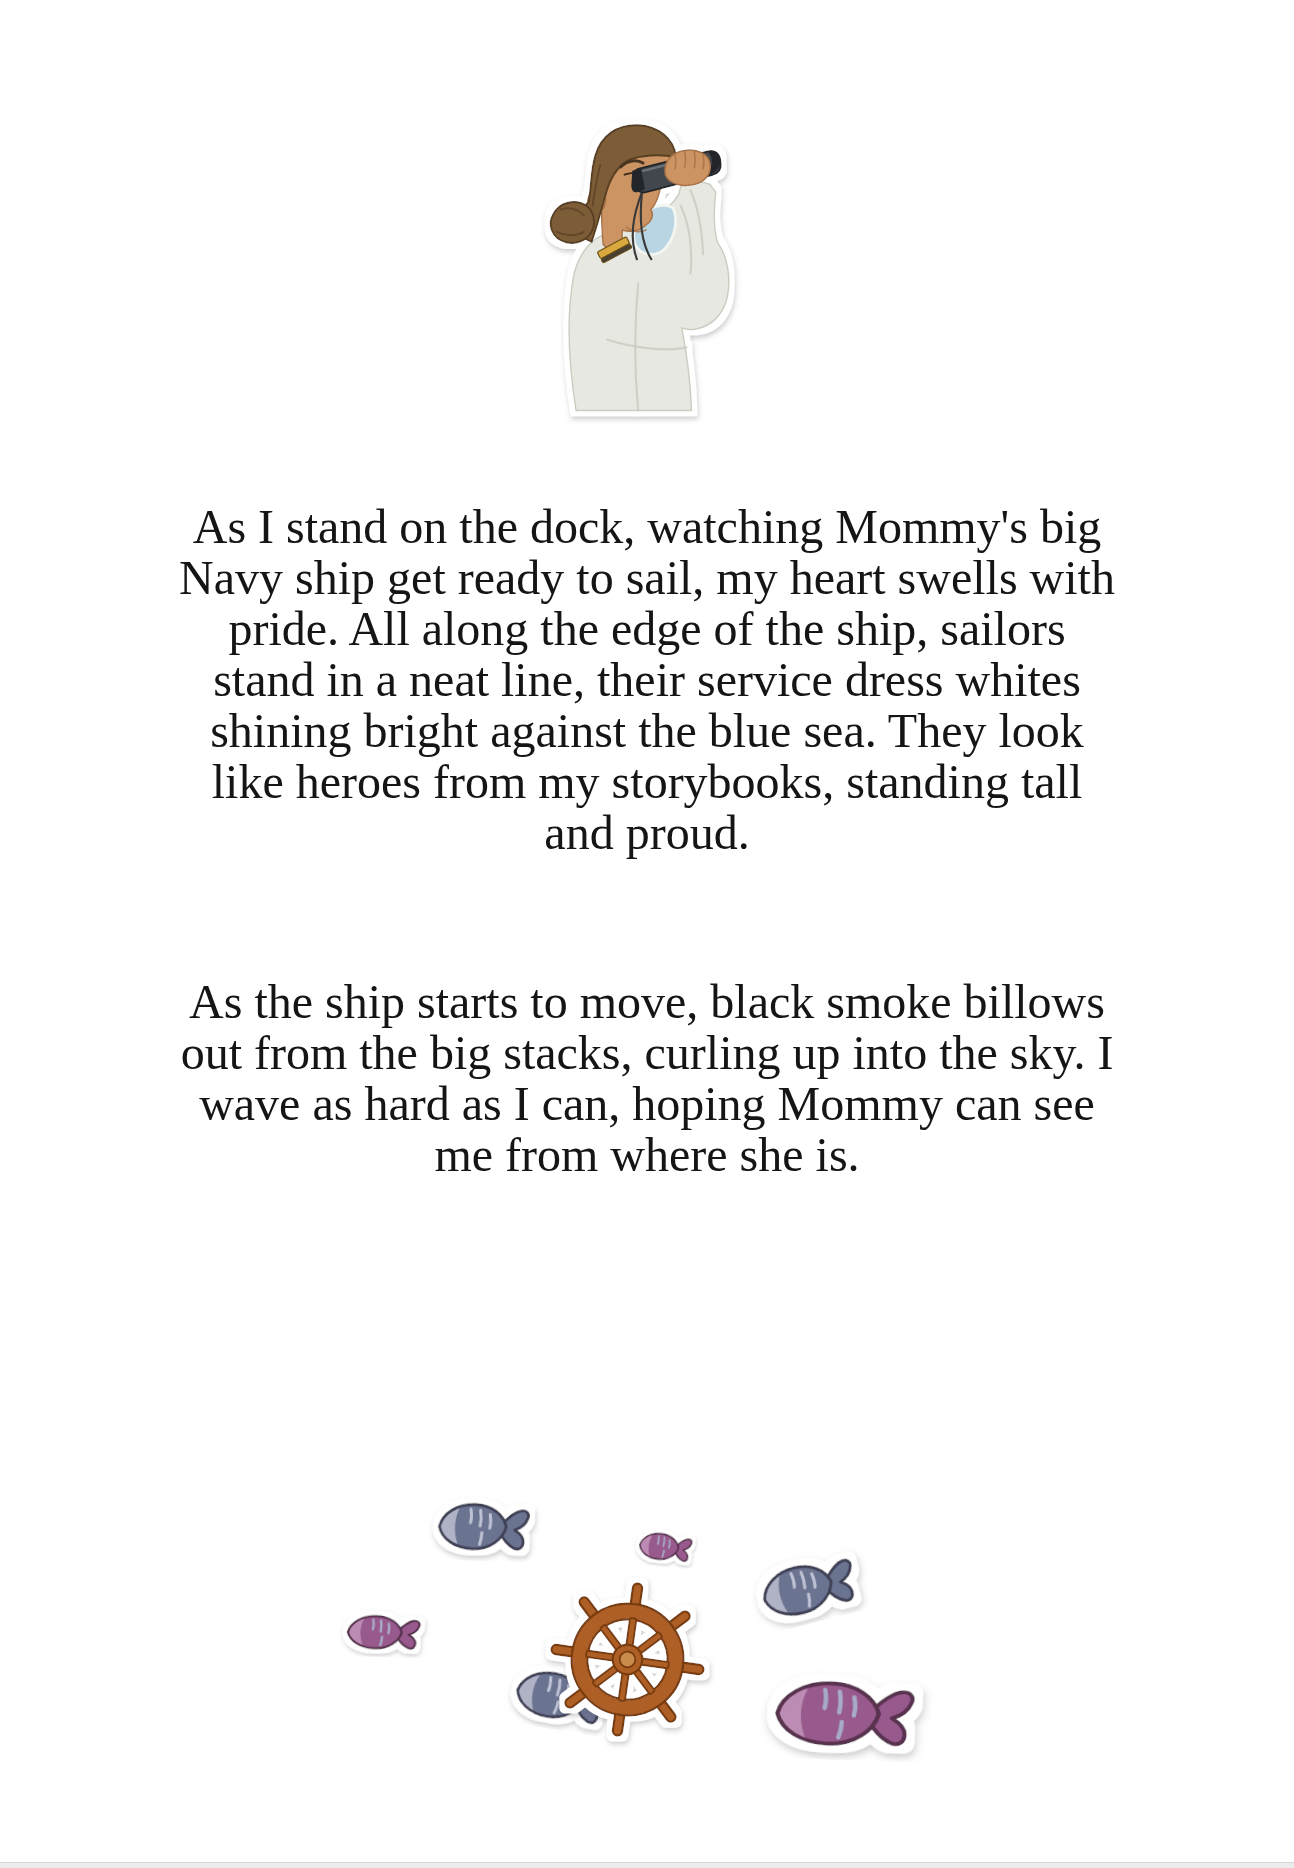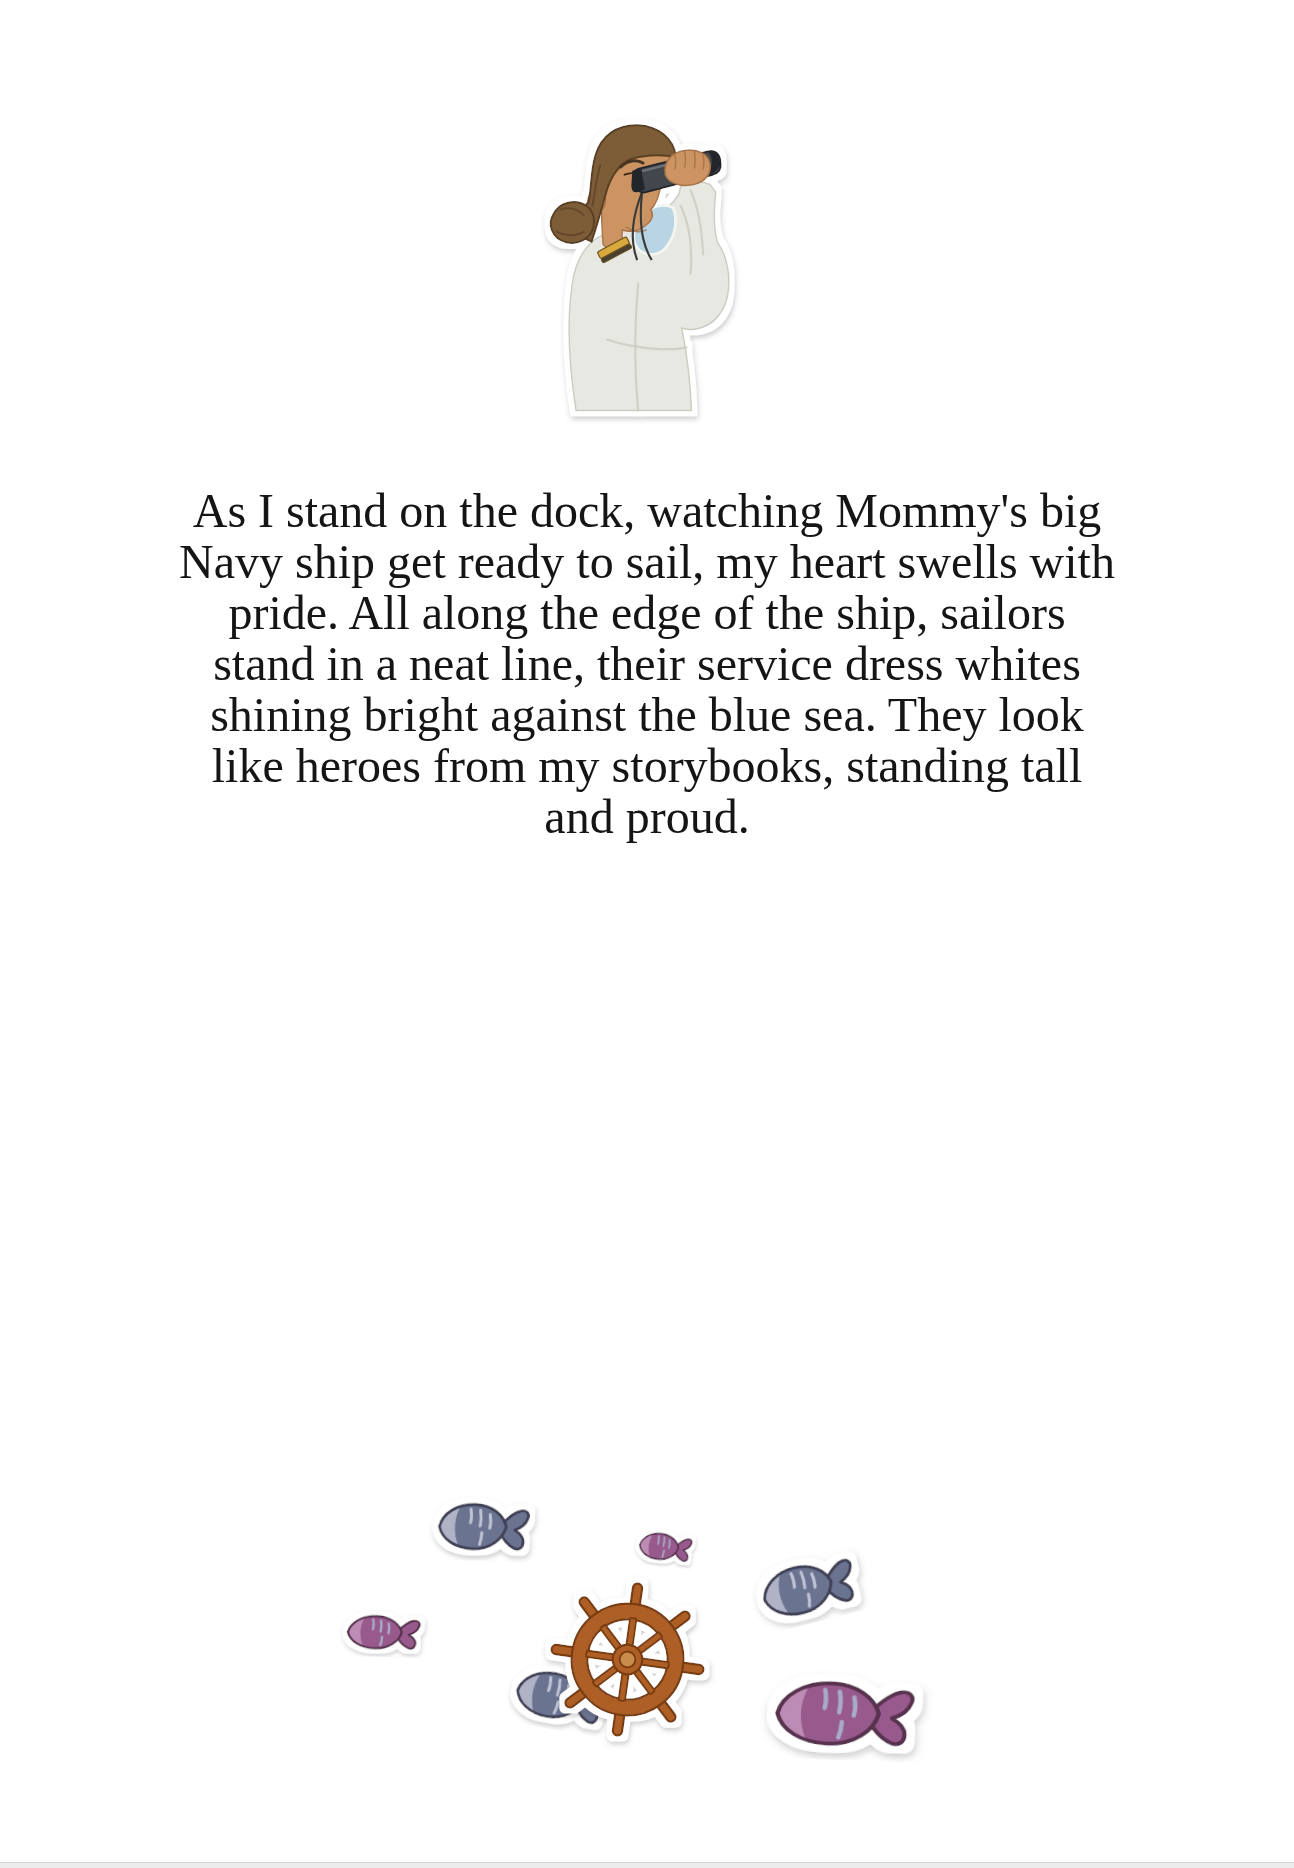--- a/index.html
+++ b/index.html
@@ -22,7 +22,7 @@
     line-height:51px;
     white-space:pre-line;
   }
-  .story p { margin:0 0 51px 0; }
+  .story p { margin:16px 0 51px 0; }
   .story p:last-child { margin-bottom:0; }
 
   

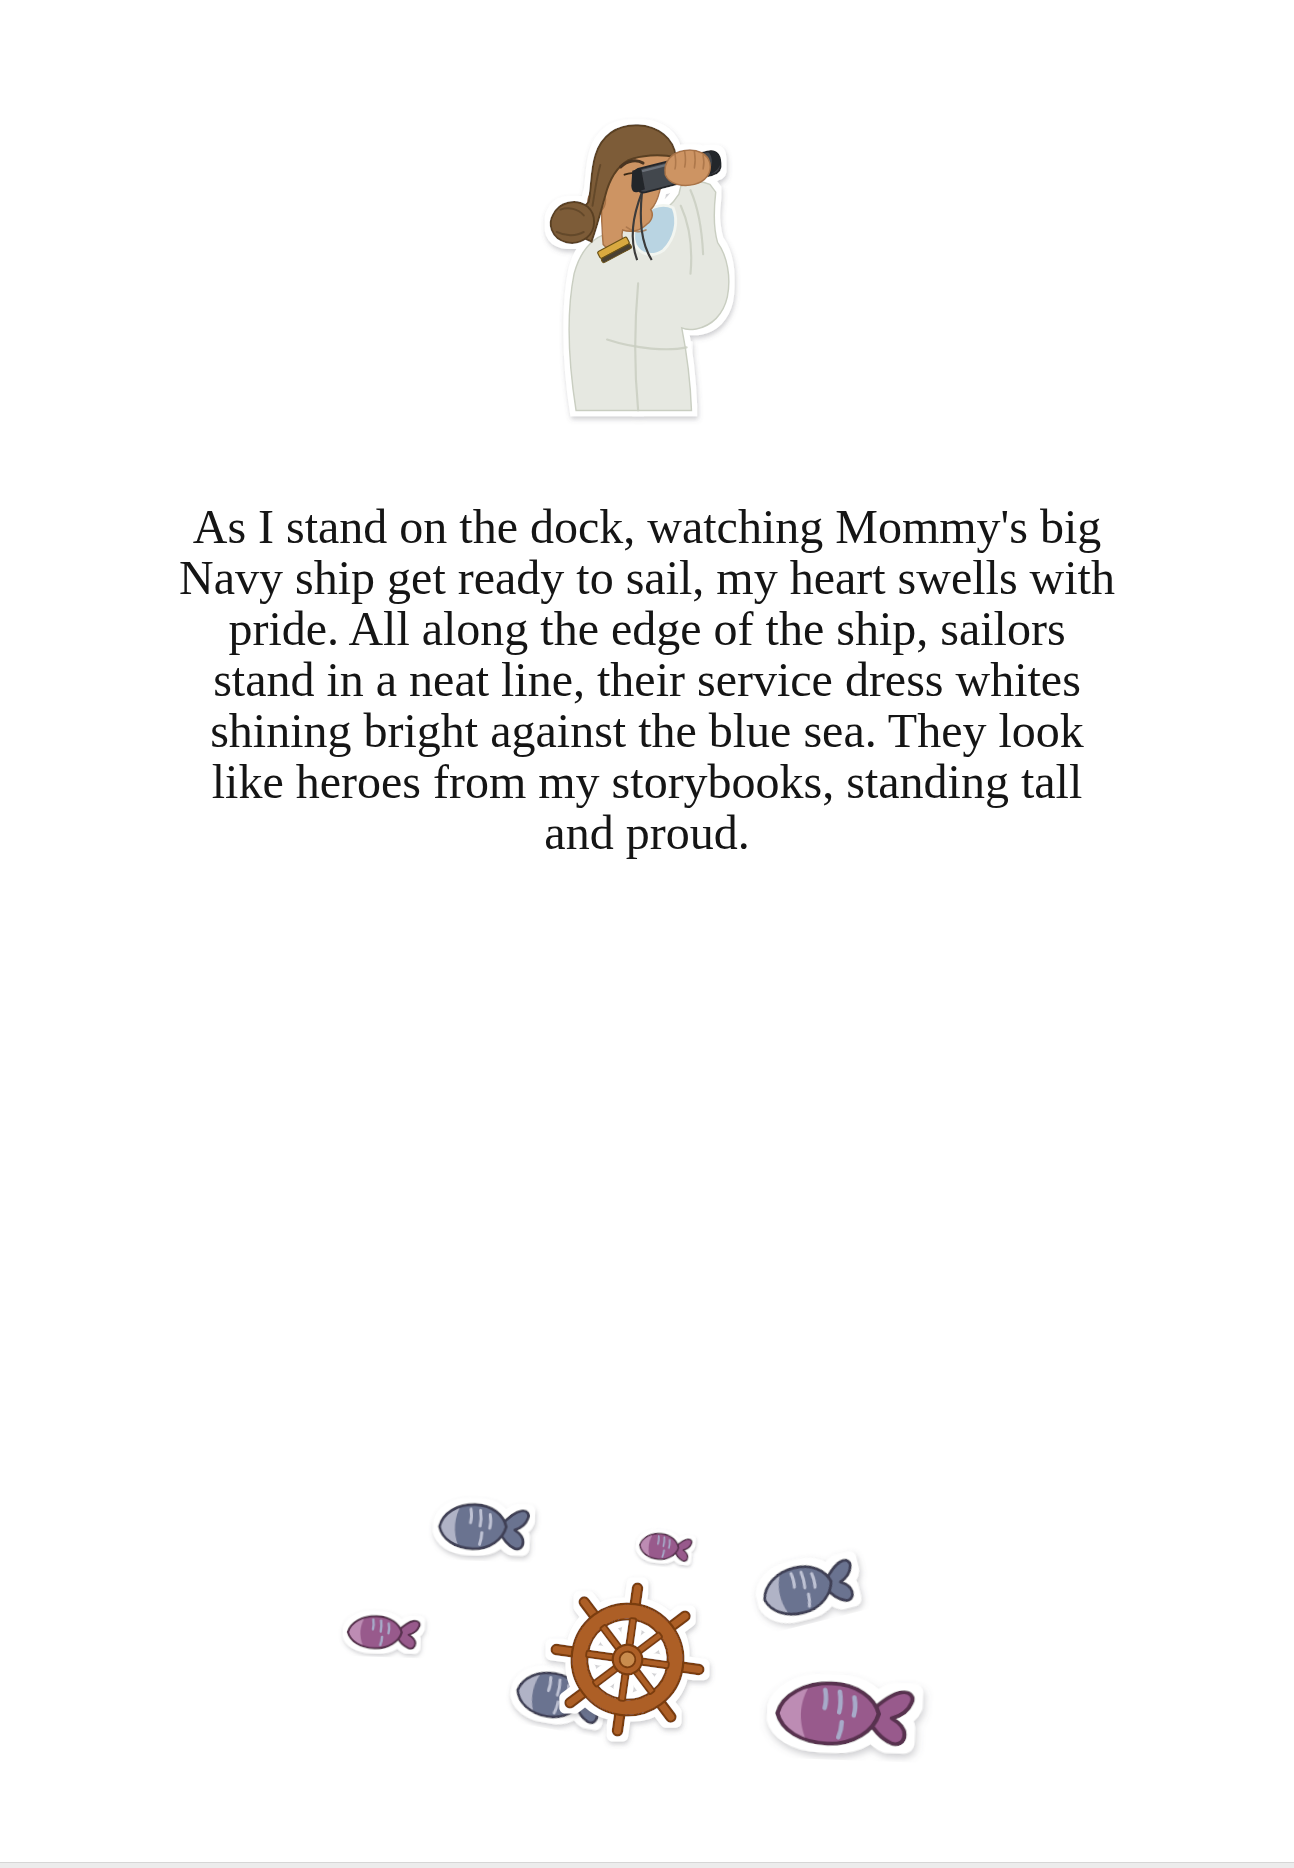--- a/index.html
+++ b/index.html
@@ -169,6 +169,10 @@
 shining bright against the blue sea. They look
 like heroes from my storybooks, standing tall
 and proud.</p>
+    <p>As the ship starts to move, black smoke billows
+out from the big stacks, curling up into the sky. I
+wave as hard as I can, hoping Mommy can see
+me from where she is.</p>
   </div>
 
   <div>

